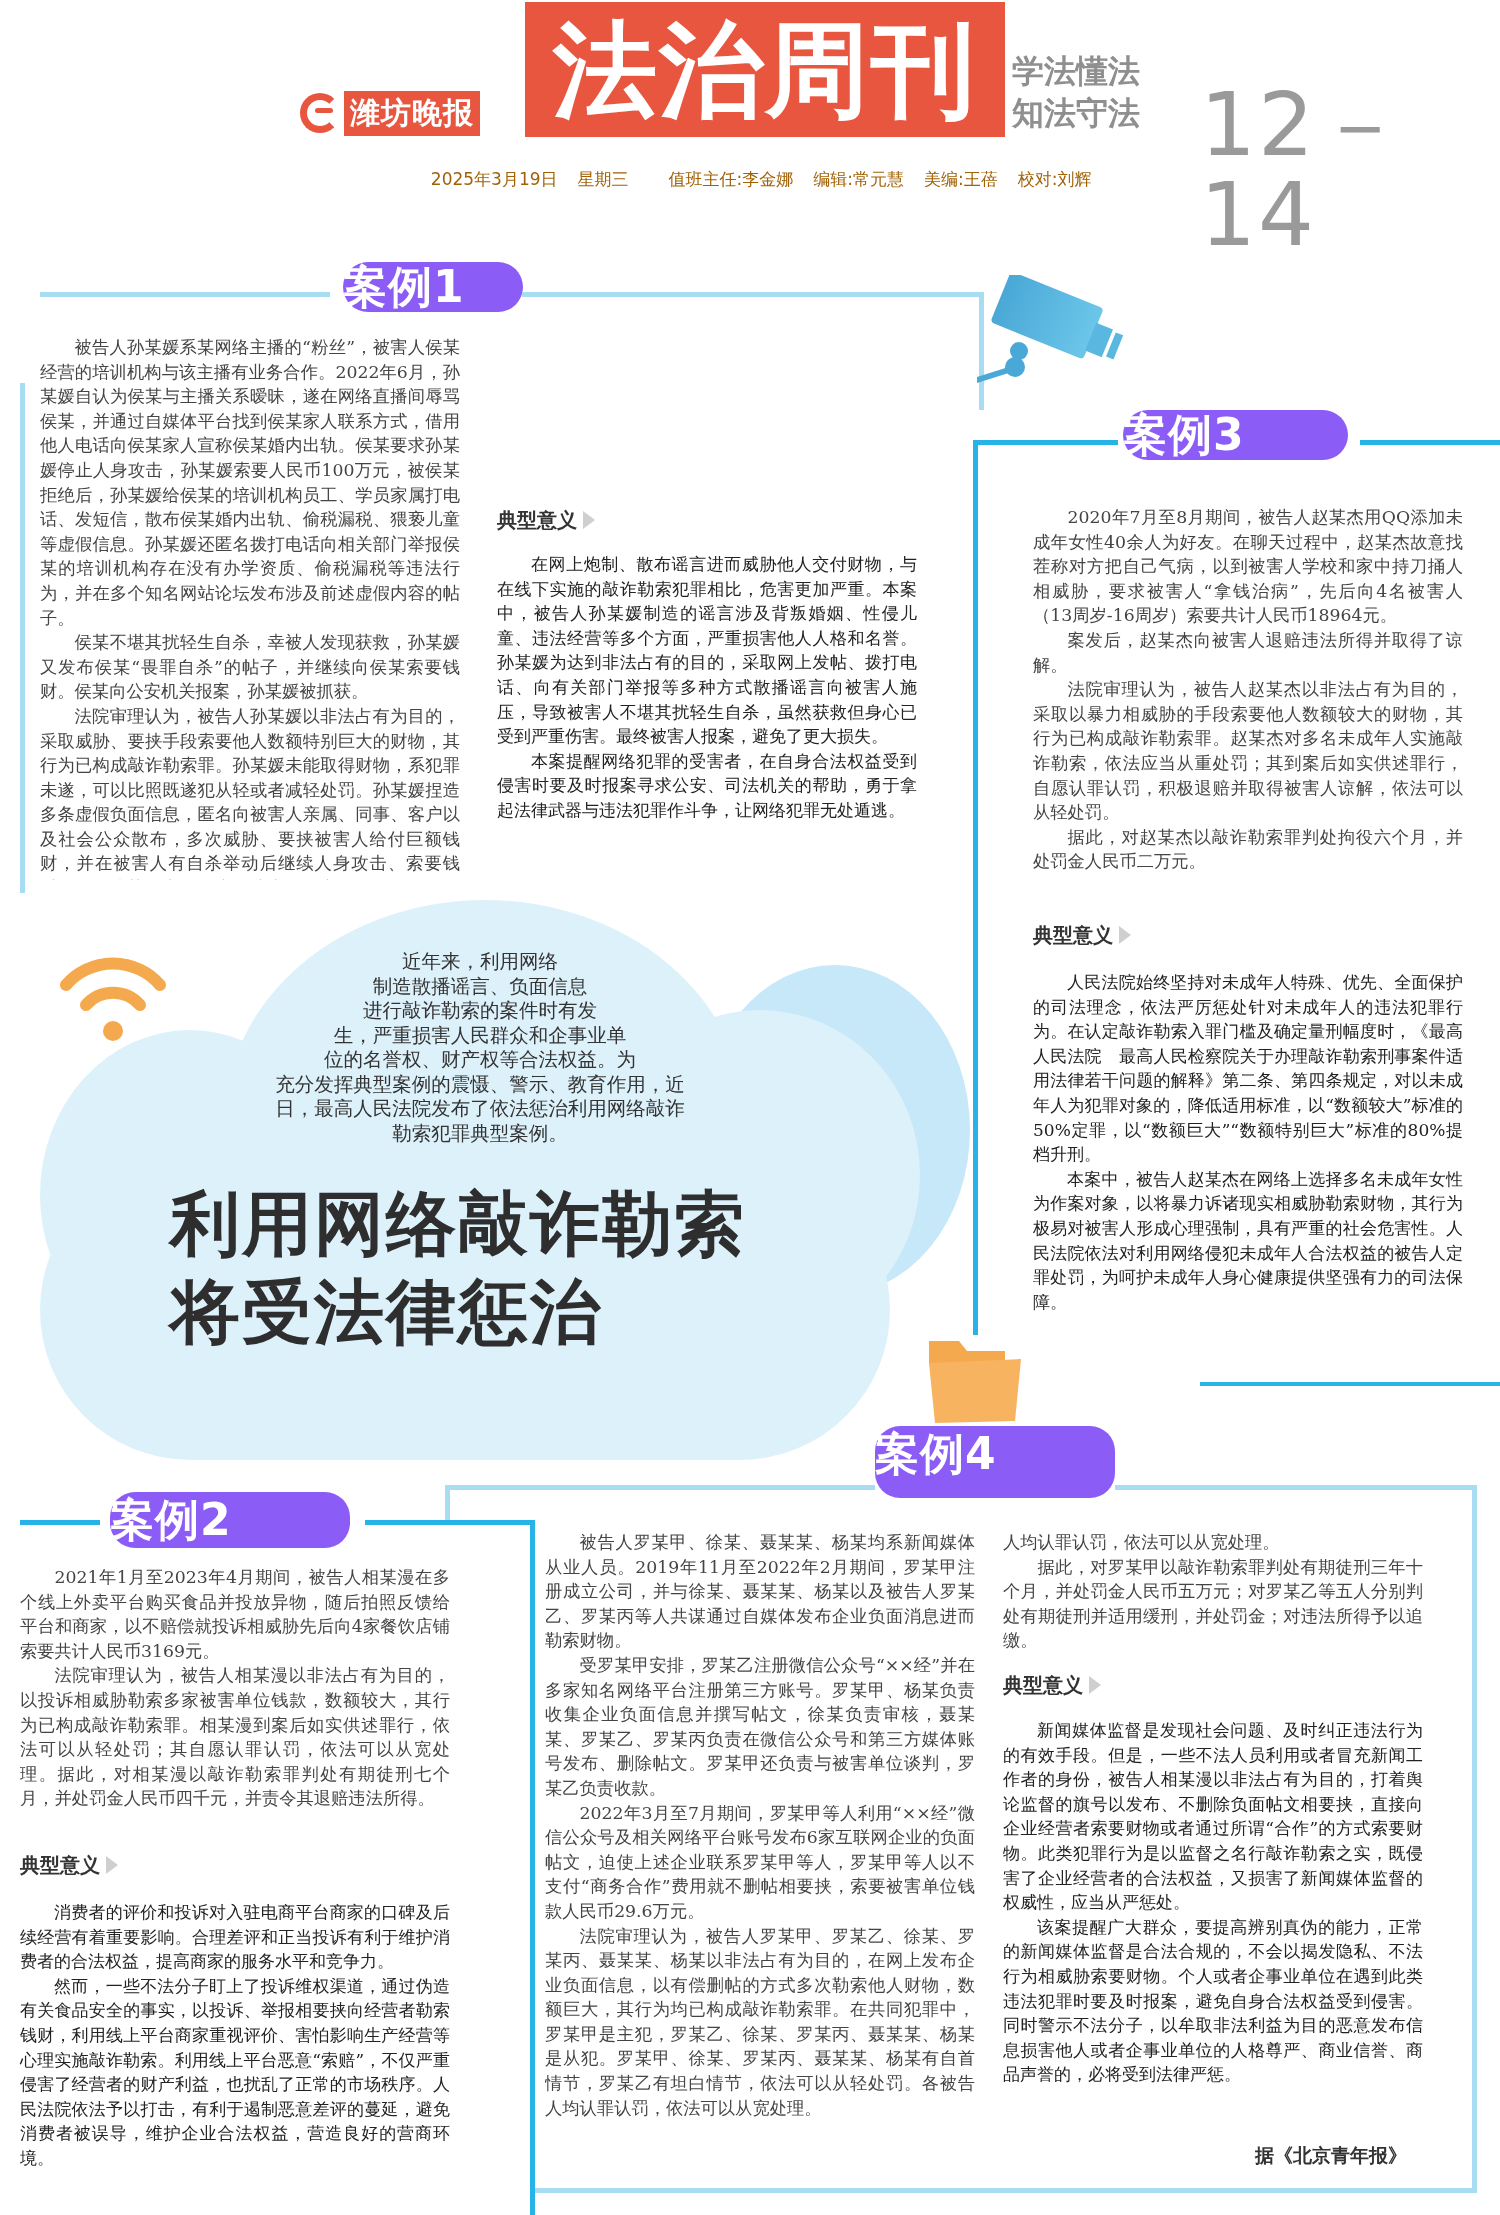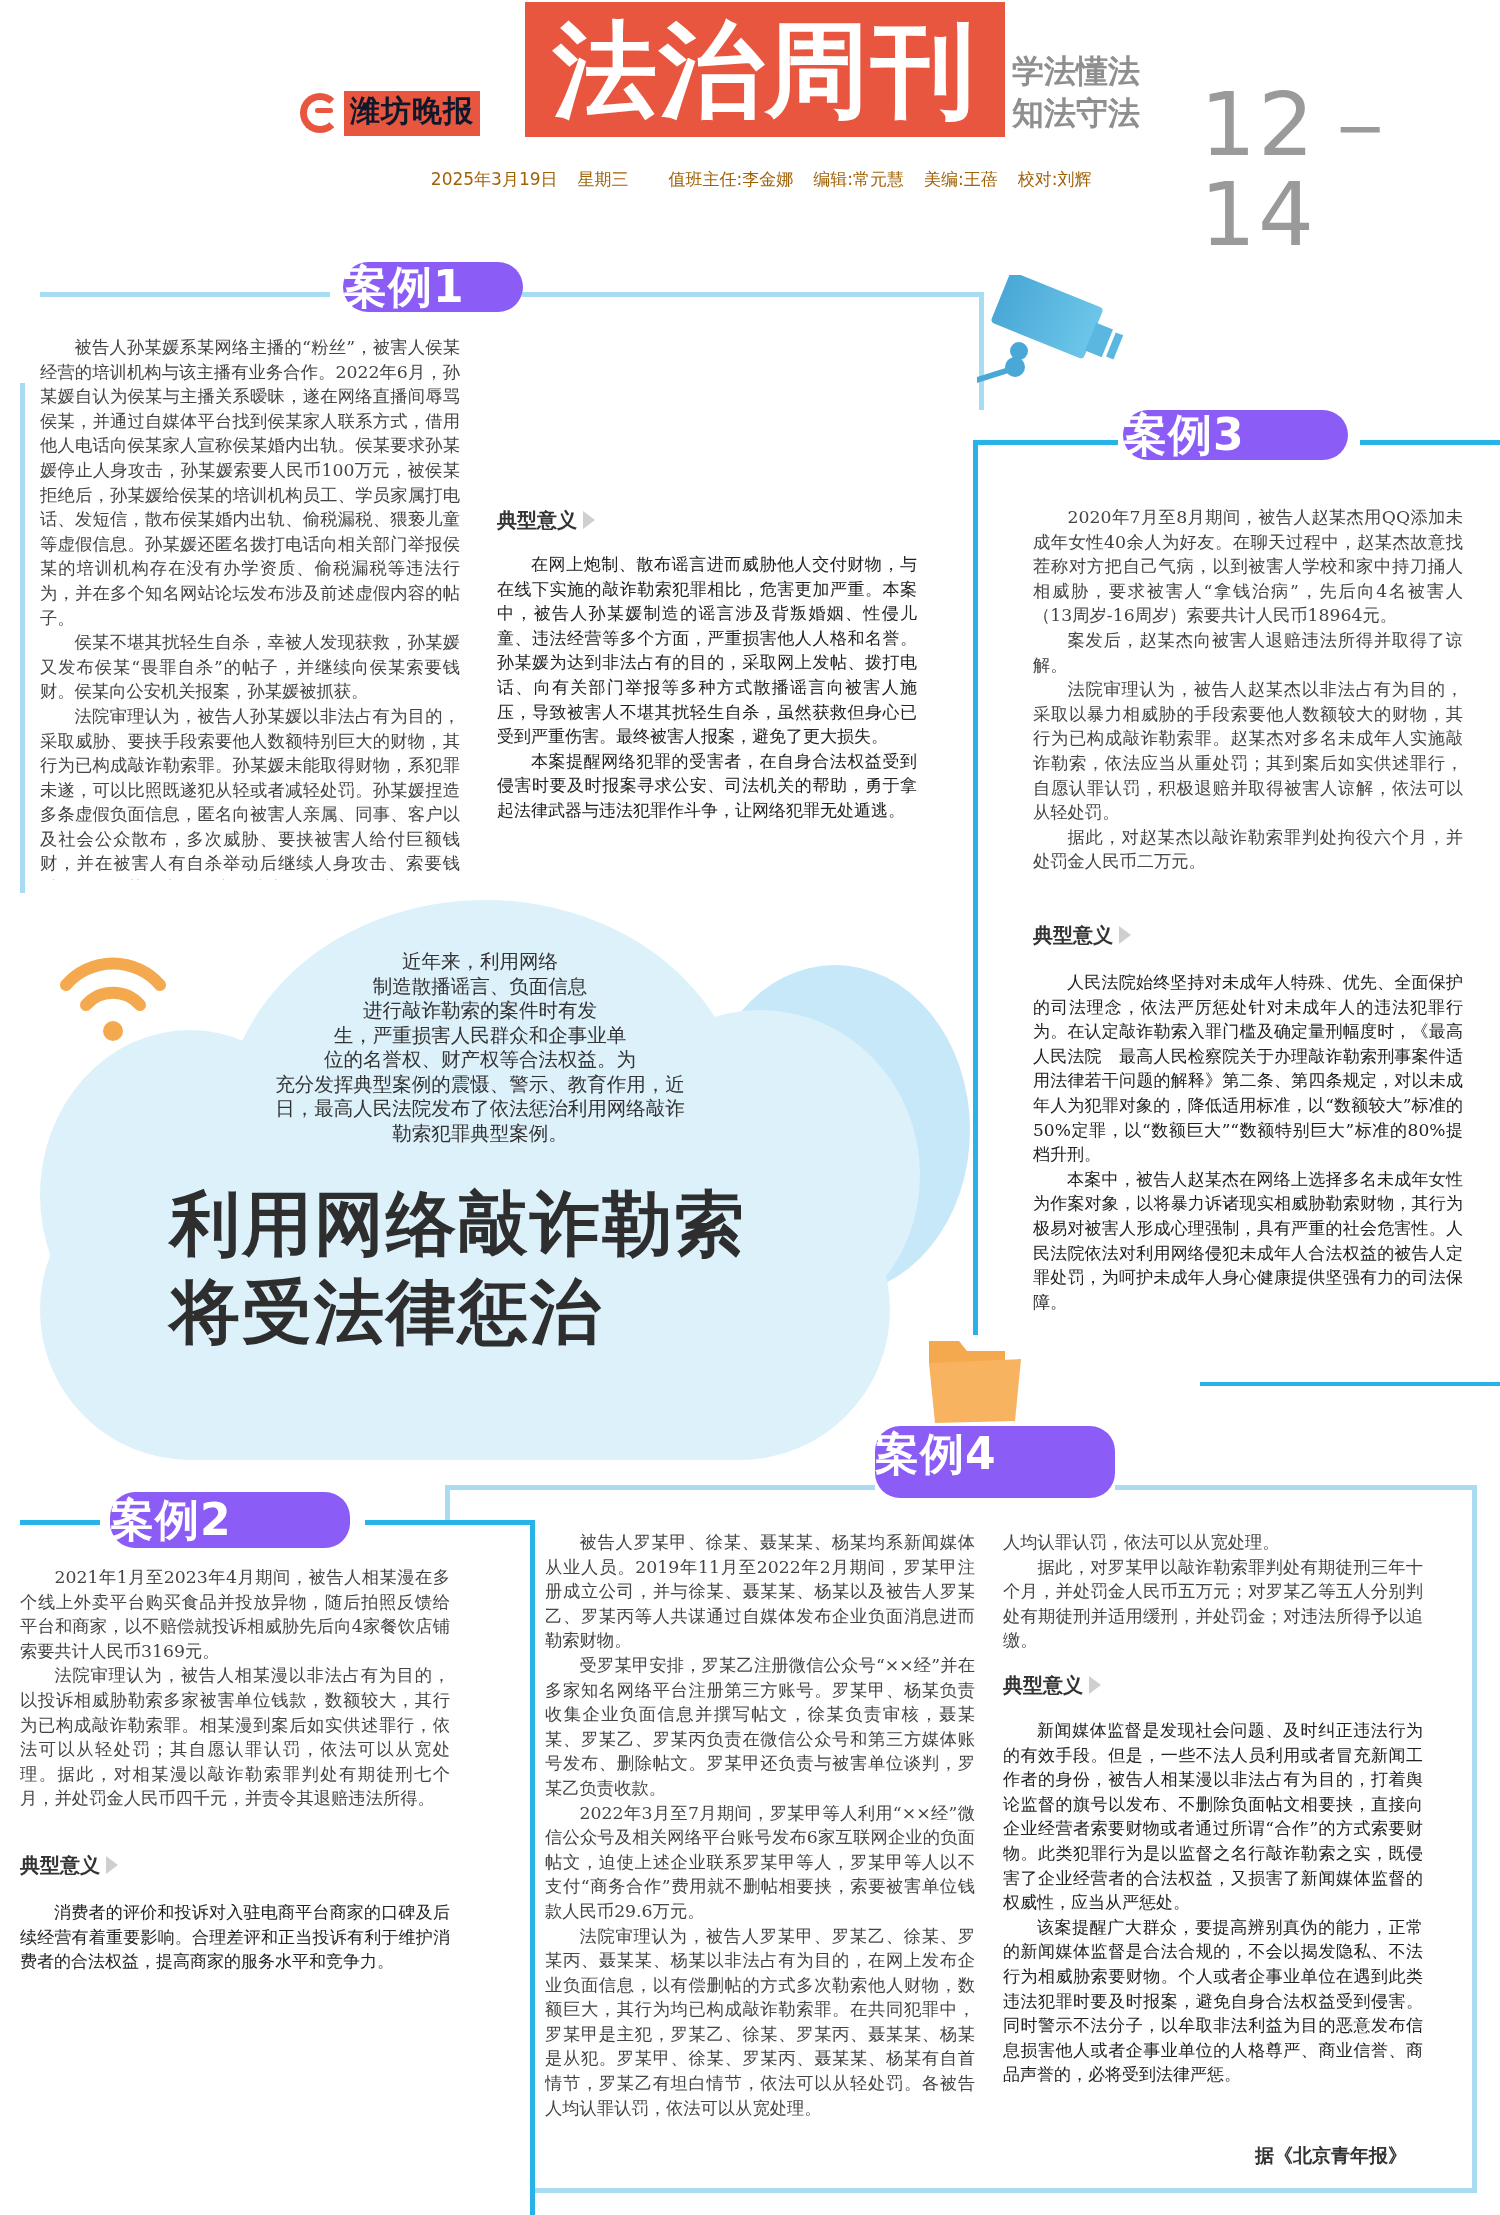--- a/index.html
+++ b/index.html
@@ -11,7 +11,7 @@
   .mast-logo { left: 300px; top: 90px; height: 46px; display: flex; align-items: center; }
   .logo-mark { width: 40px; height: 40px; border-radius: 50%; border: 7px solid #e8563f; border-right-color: transparent; position: relative; margin-right: 4px; }
   .logo-mark::after { content: ""; position: absolute; left: 8px; top: 8px; width: 18px; height: 5px; background: #e8563f; border-radius: 3px; }
-  .logo-text { background: #e8563f; color: #0f172a; font-family: Liberation Mono, monospace; font-weight: bold; font-size: 30px; height: 45px; line-height: 44px; padding: 0 6px; letter-spacing: 1px; }
+  .logo-text { background: #e8563f; color: #ffffff; font-family: Liberation Serif, serif; font-weight: bold; font-size: 30px; height: 45px; line-height: 44px; padding: 0 6px; letter-spacing: 1px; }
   .mast-title { left: 525px; top: 2px; width: 480px; height: 135px; background: #e8563f; color: #fff; font-family: "DejaVu Serif", serif; font-weight: bold; font-size: 104px; line-height: 135px; text-align: center; letter-spacing: 2px; }
   .mast-motto { left: 1012px; top: 50px; color: #8f8f8f; font-family: "DejaVu Sans", sans-serif; font-weight: bold; font-size: 32px; line-height: 42px; }
   .mast-pages { left: 1200px; top: 80px; color: #9a9a9a; font-family: "DejaVu Sans", sans-serif; font-size: 88px; line-height: 90px; letter-spacing: 2px; }

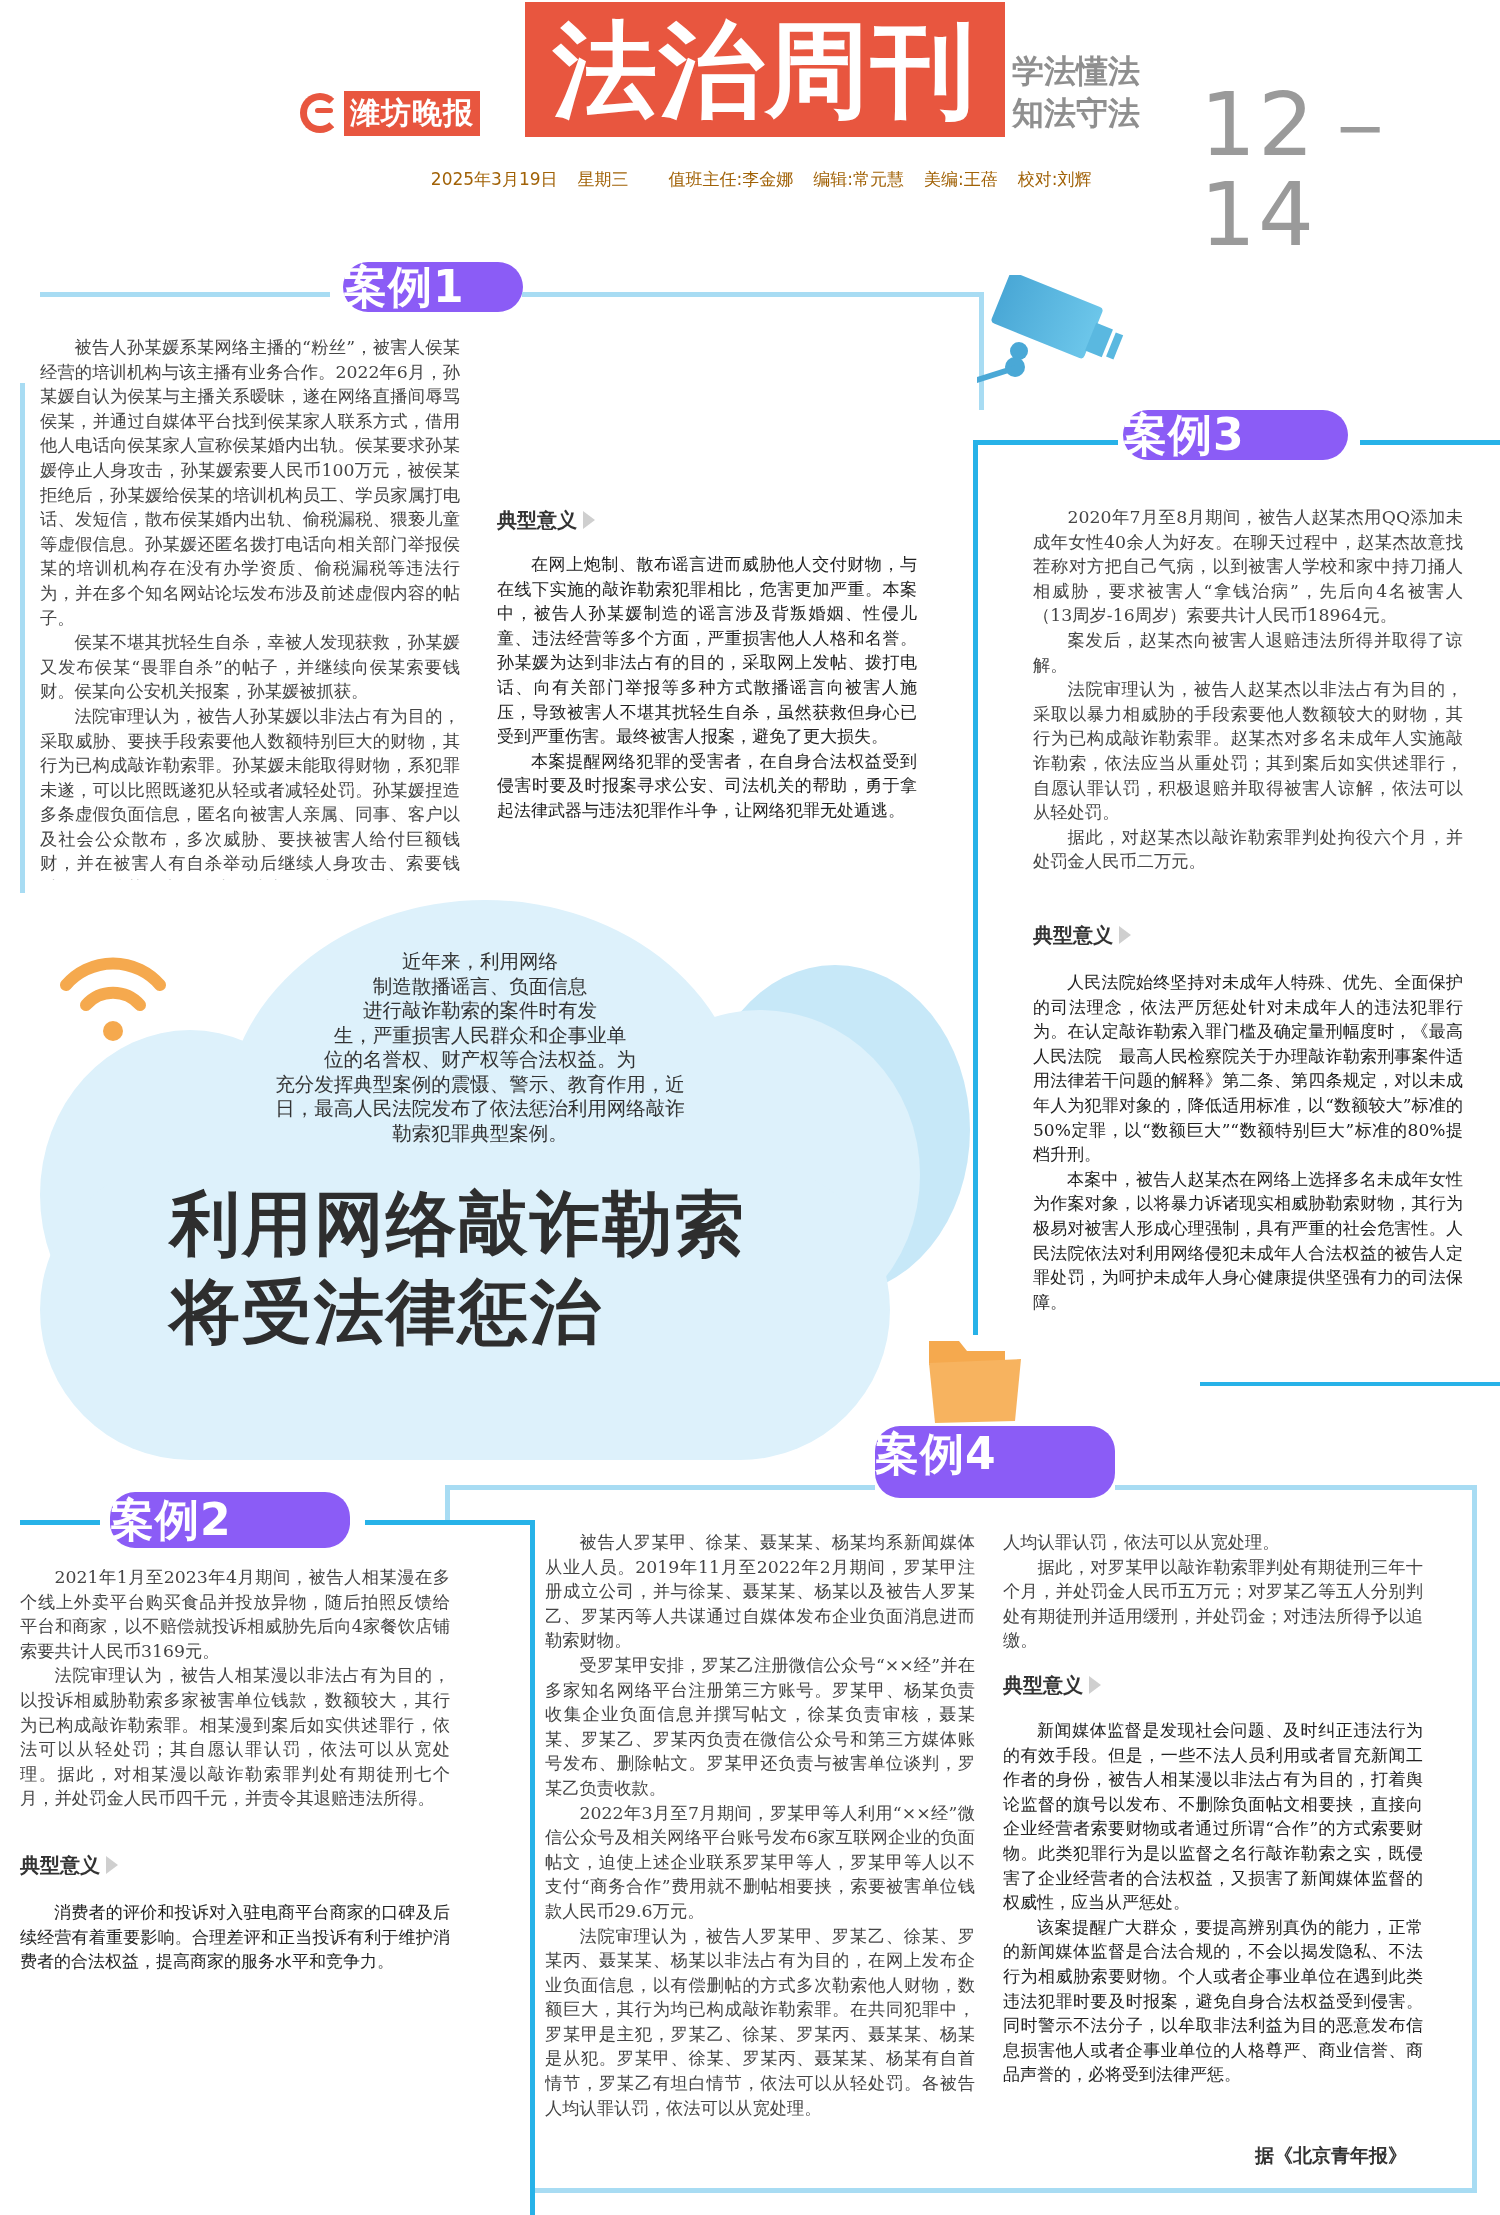--- a/index.html
+++ b/index.html
@@ -192,6 +192,7 @@
 </div>
 <div class="abs sig" style="left:20px; top:1900px; width:430px;">
   <p>消费者的评价和投诉对入驻电商平台商家的口碑及后续经营有着重要影响。合理差评和正当投诉有利于维护消费者的合法权益，提高商家的服务水平和竞争力。</p>
+  <p>然而，一些不法分子盯上了投诉维权渠道，通过伪造有关食品安全的事实，以投诉、举报相要挟向经营者勒索钱财，利用线上平台商家重视评价、害怕影响生产经营等心理实施敲诈勒索。利用线上平台恶意“索赔”，不仅严重侵害了经营者的财产利益，也扰乱了正常的市场秩序。人民法院依法予以打击，有利于遏制恶意差评的蔓延，避免消费者被误导，维护企业合法权益，营造良好的营商环境。</p>
 </div>
 
 </body></html>

